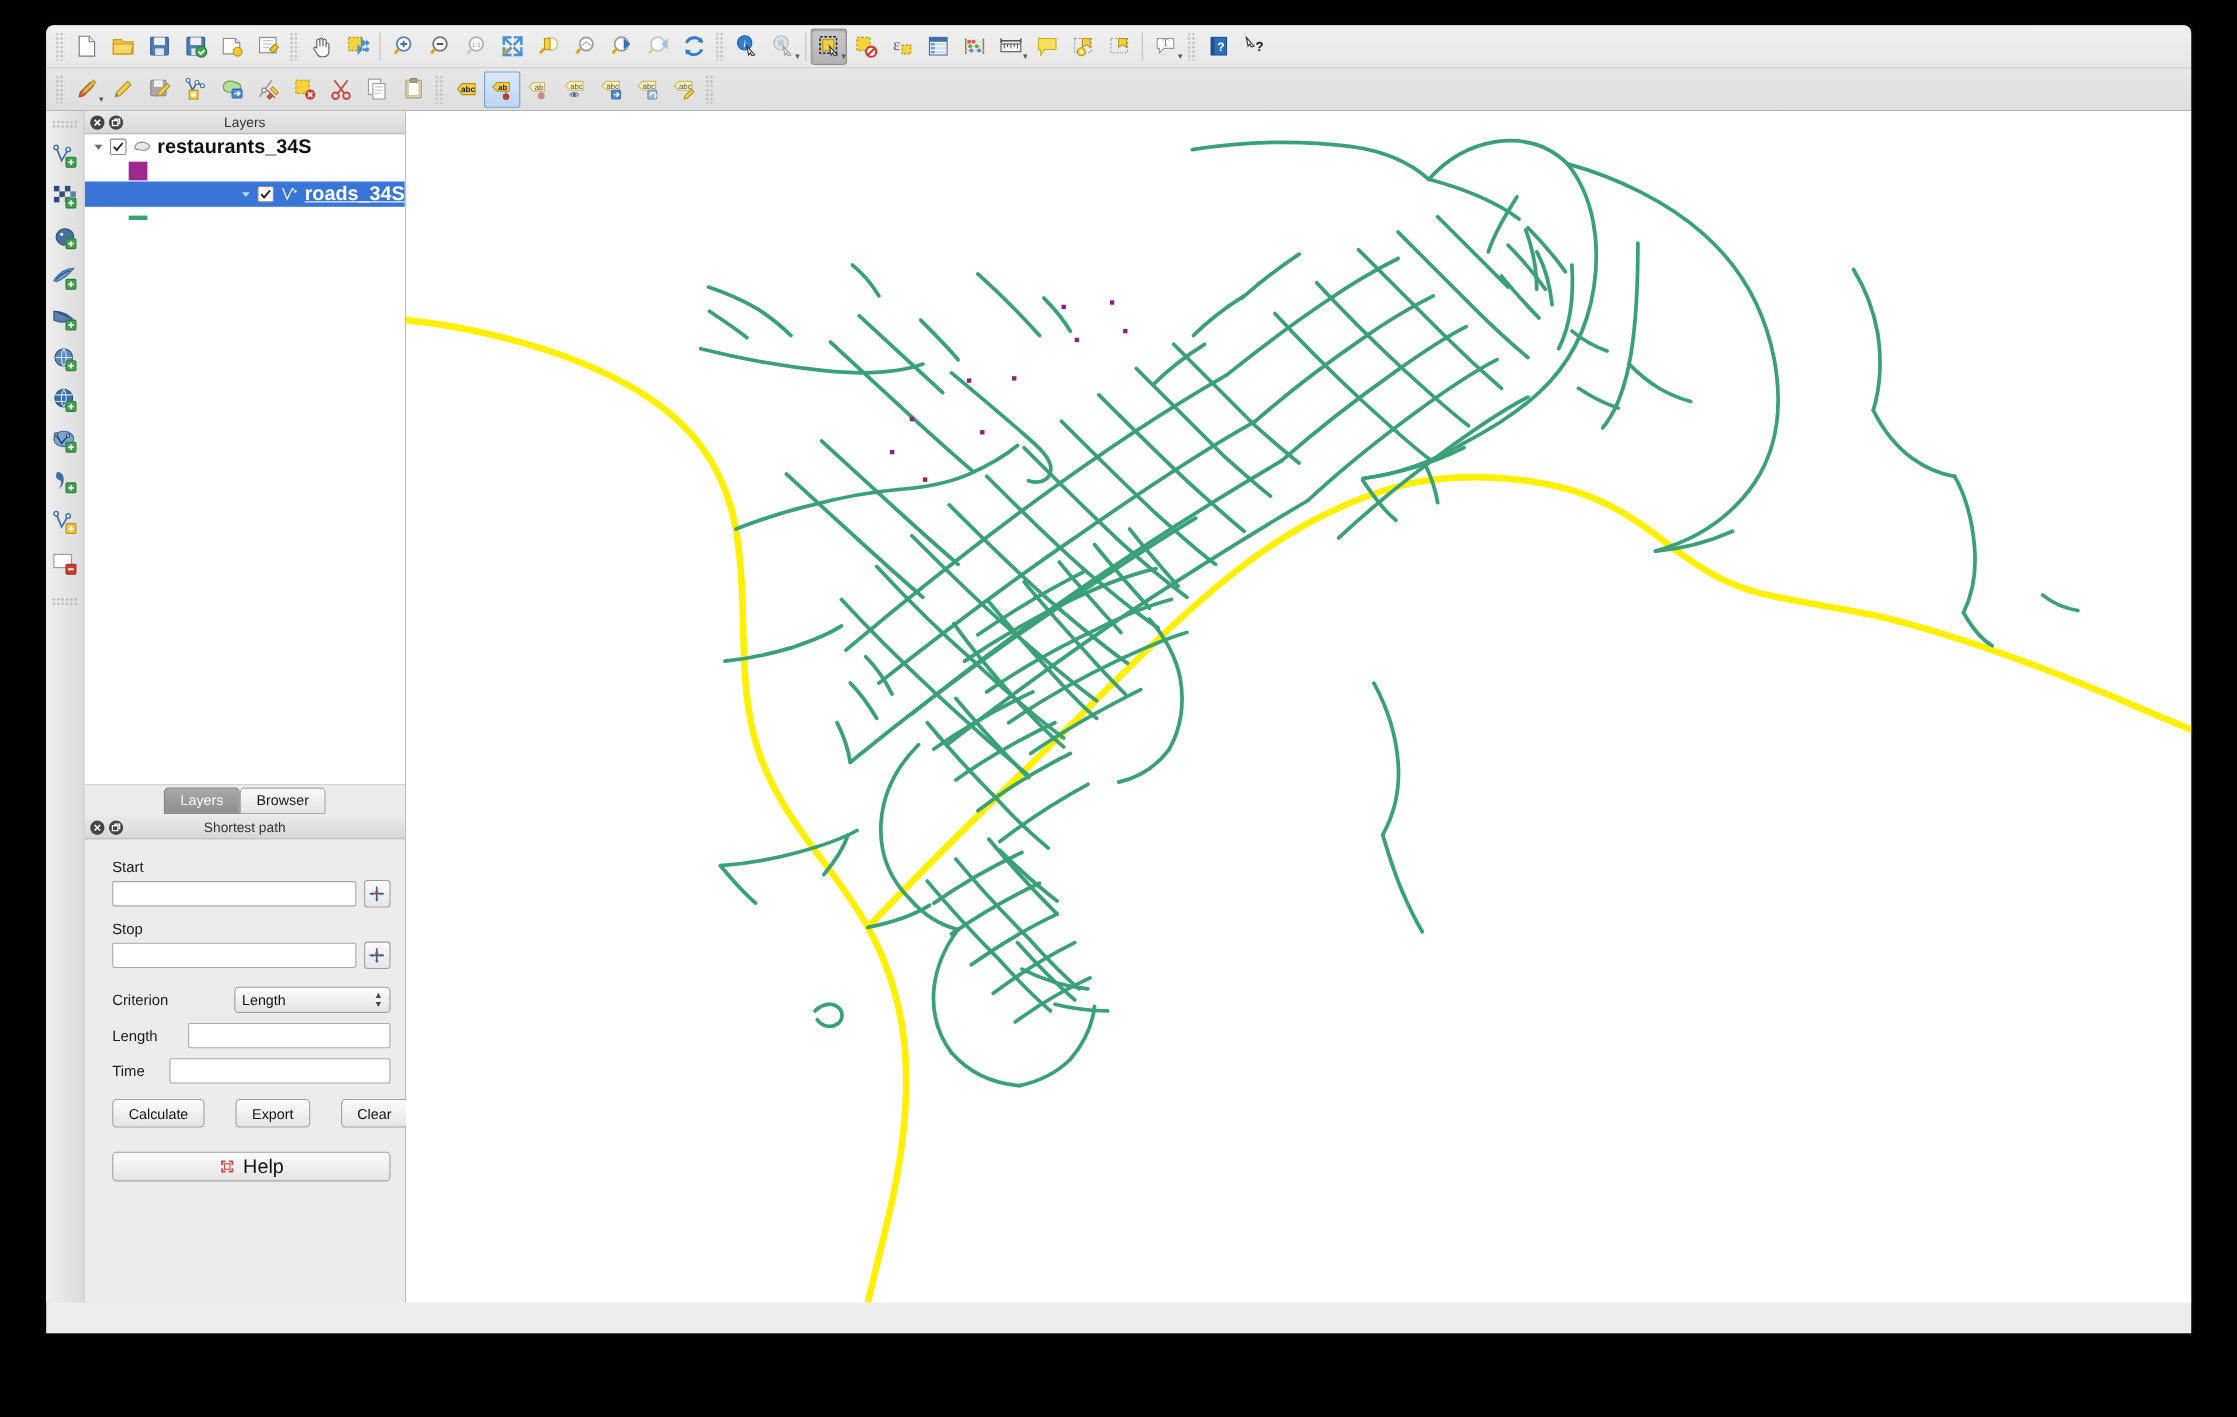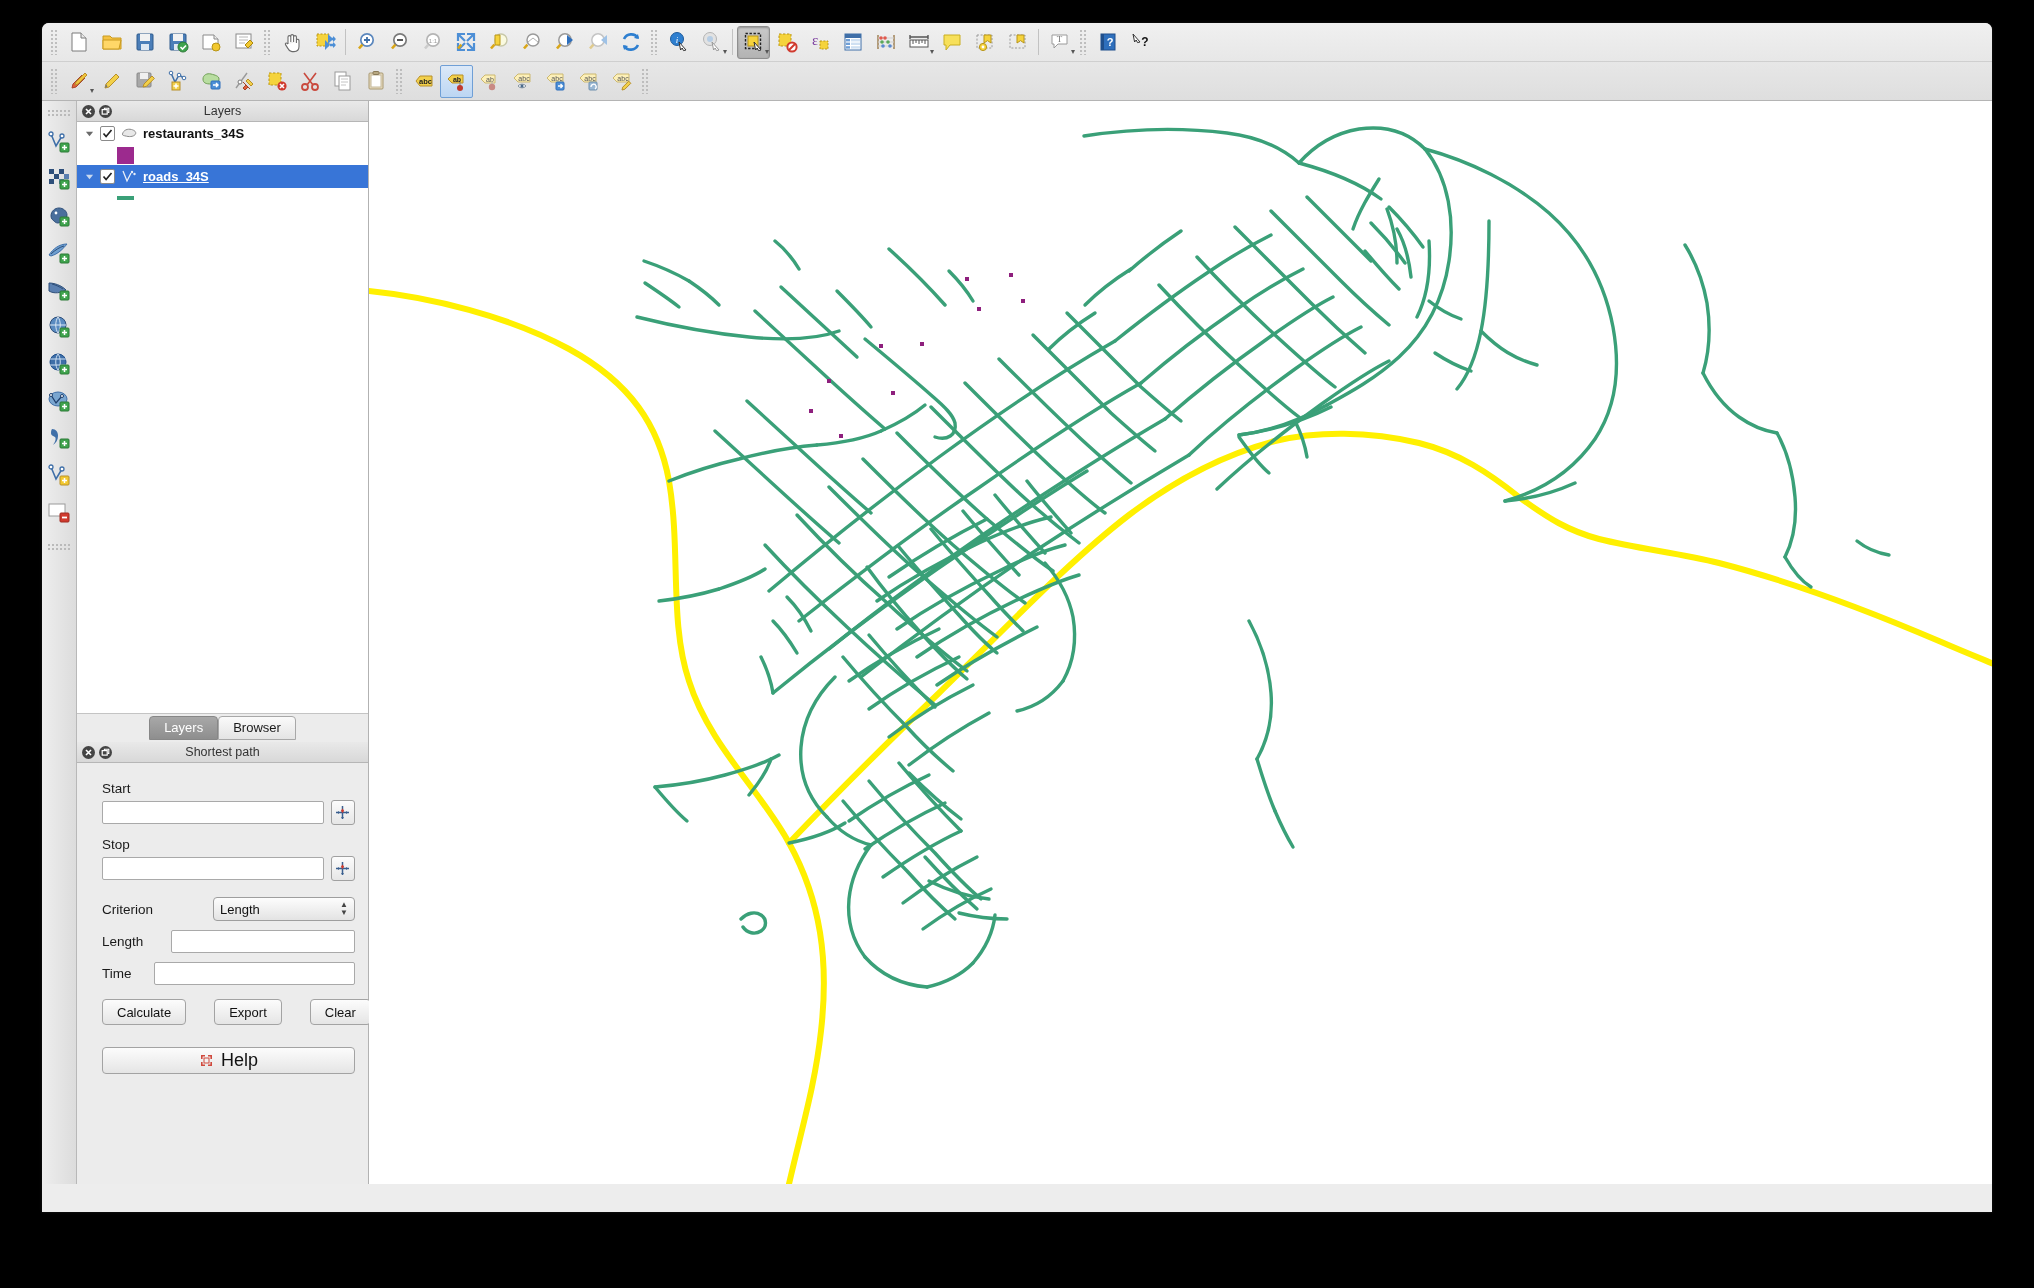--- a/index.html
+++ b/index.html
@@ -73,7 +73,7 @@
   .arrow{width:9px;height:9px;}
   .cbx{width:13px;height:13px;border:1px solid #8b8b8b;background:#fff;border-radius:2px;
        display:flex;align-items:center;justify-content:center;}
-  .lname{font-weight:bold;font-size:13px;color:#111;}
+  .lname{font-weight:bold;font-size:18px;color:#111;}
   .symrow{height:20px;padding-left:40px;display:flex;align-items:center;}
   .swatch-poly{width:17px;height:17px;background:#9c2a8e;}
   .swatch-line{width:17px;height:4px;background:#3aa078;}

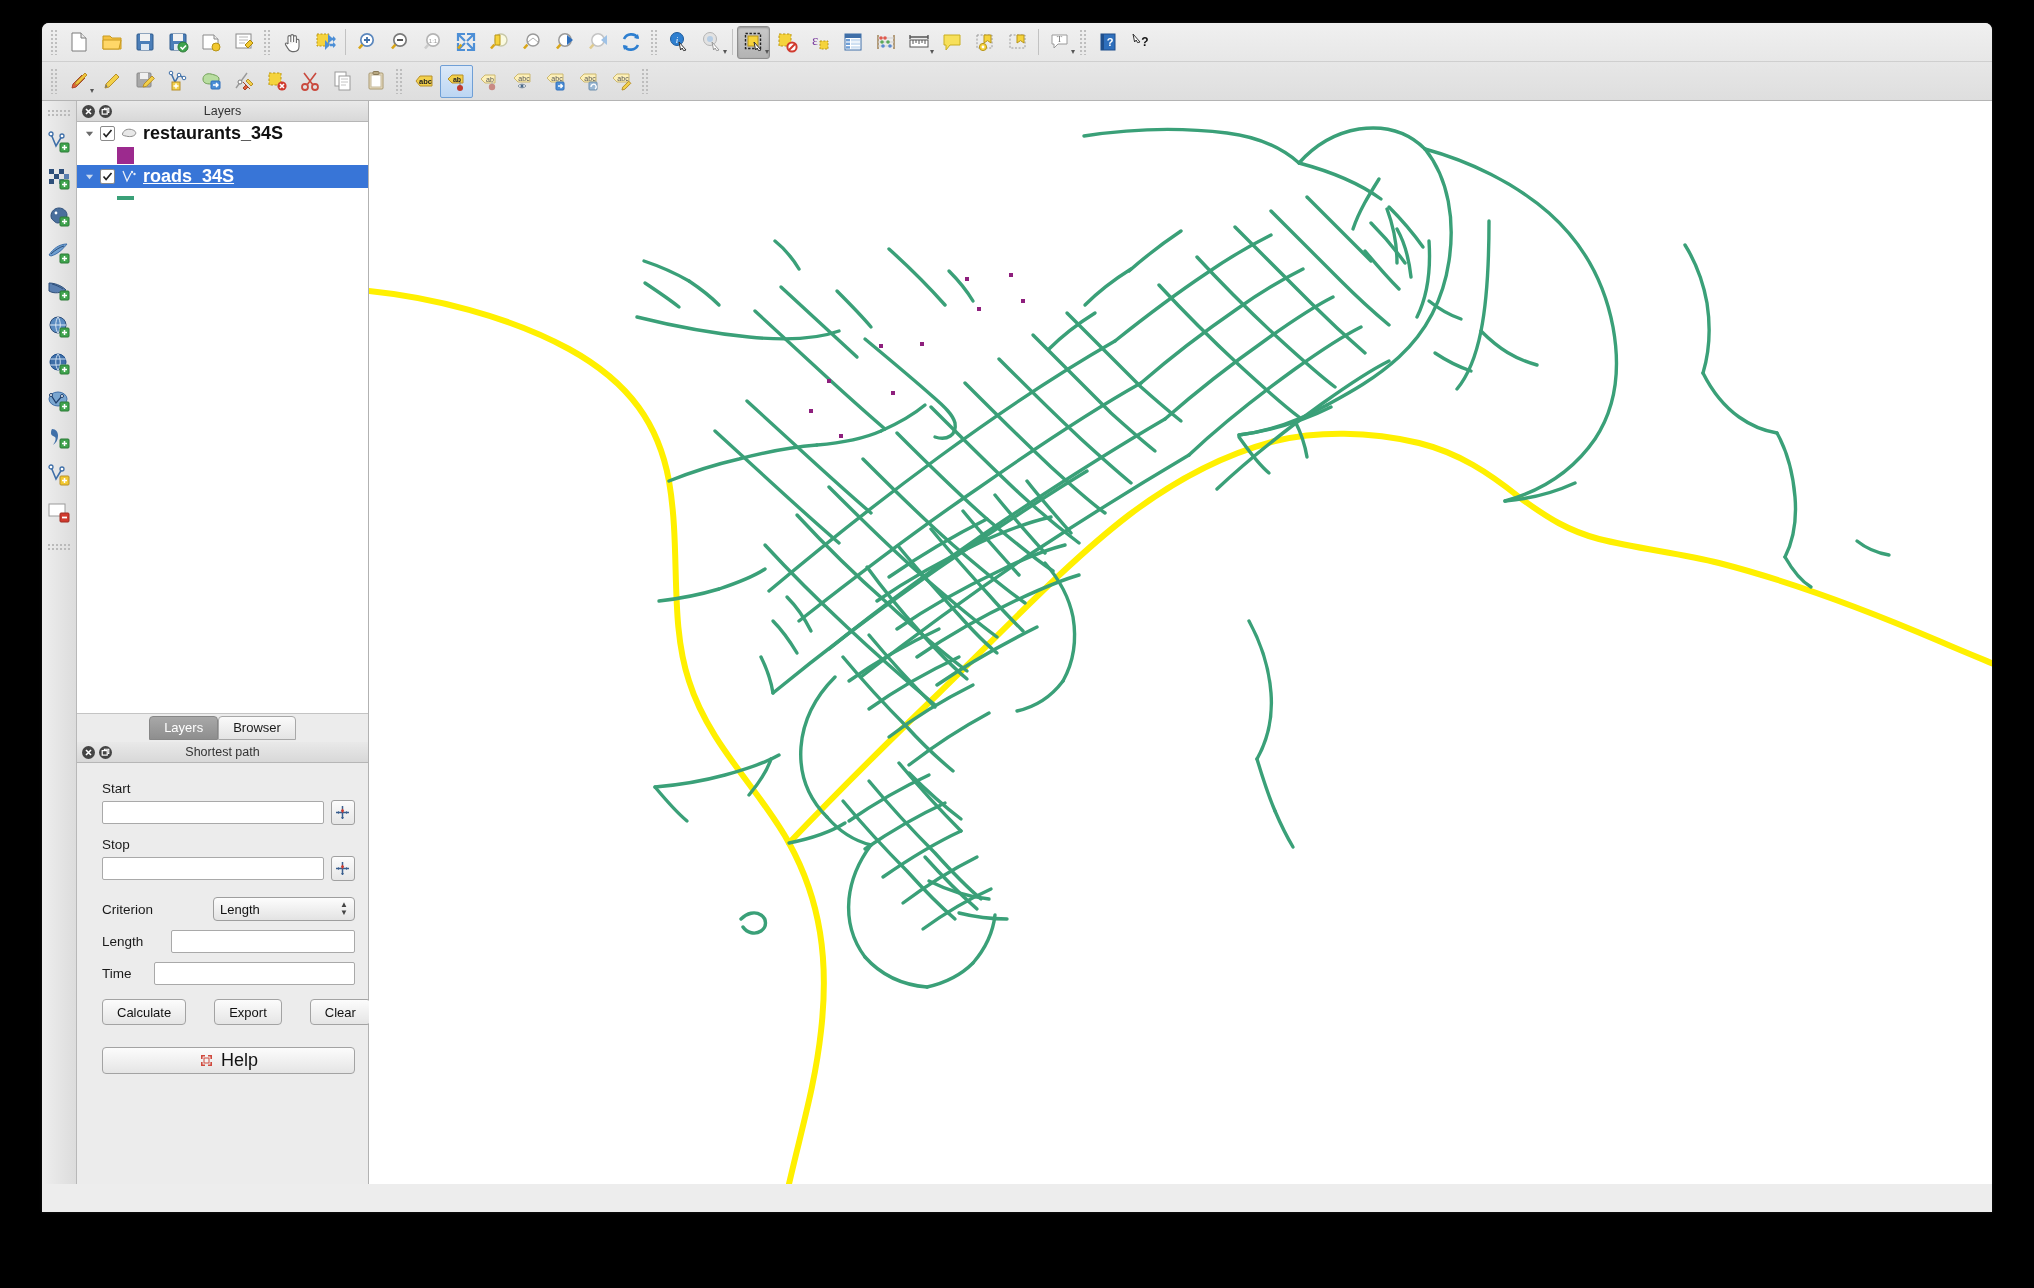--- a/index.html
+++ b/index.html
@@ -68,7 +68,7 @@
 
   .layertree{background:#fff;flex:0 0 auto;height:591px;border-bottom:1px solid #c4c4c4;overflow:hidden;}
   .lrow{display:flex;align-items:center;height:23px;padding-left:8px;gap:6px;font-size:13px;}
-  .lrow.sel{background:#3875d7;color:#fff;}
+  .lrow.sel{background:#3875d7;color:#fff;justify-content:flex-end;}
   .lrow.sel .lname{color:#fff;text-decoration:underline;}
   .arrow{width:9px;height:9px;}
   .cbx{width:13px;height:13px;border:1px solid #8b8b8b;background:#fff;border-radius:2px;

